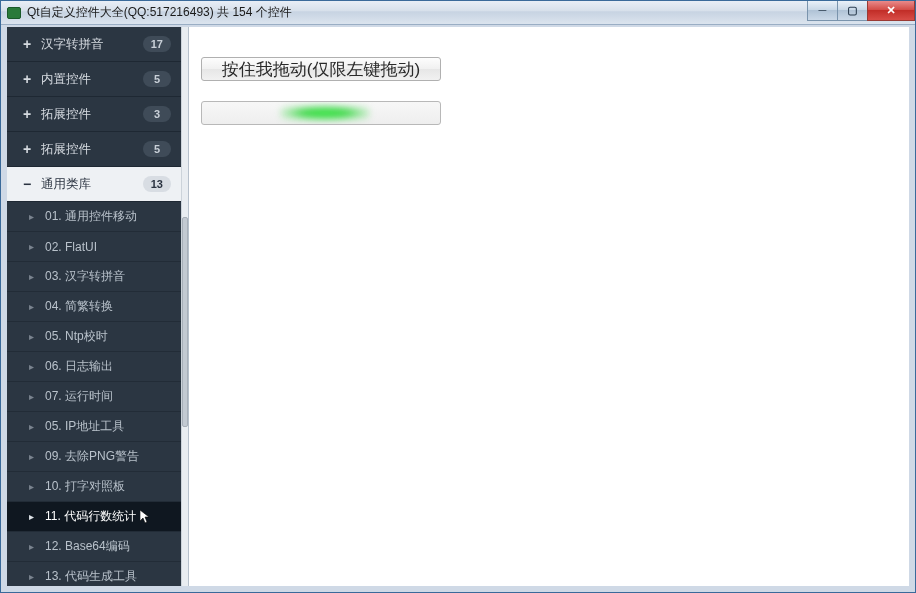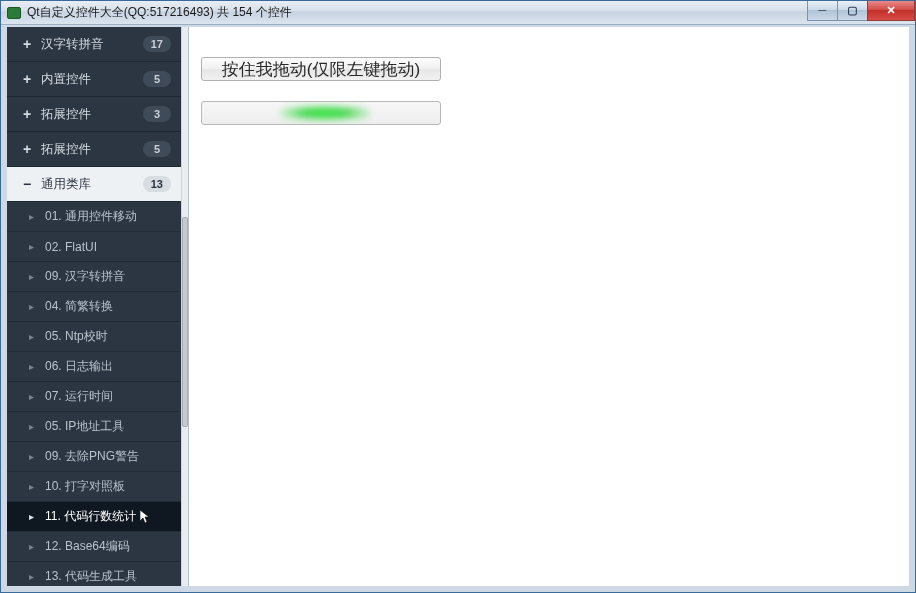--- a/index.html
+++ b/index.html
@@ -242,7 +242,7 @@
         </div>
         <div class="item">
           <span class="chev">▸</span>
-          <span>09. 汉字转拼音</span>
+          <span>03. 汉字转拼音</span>
         </div>
         <div class="item">
           <span class="chev">▸</span>

